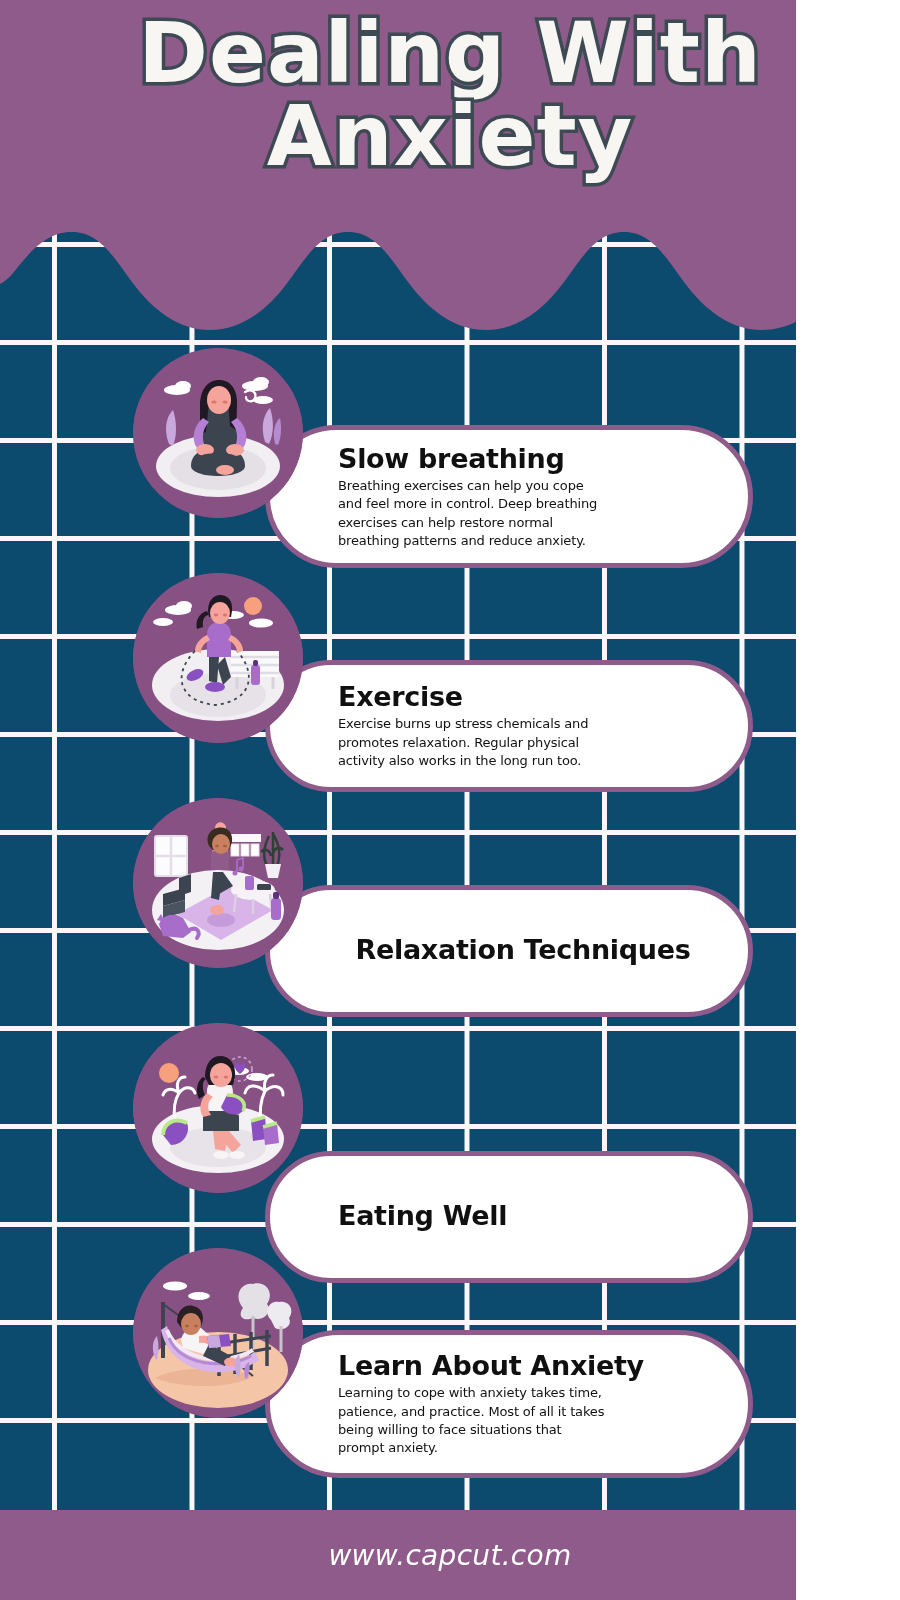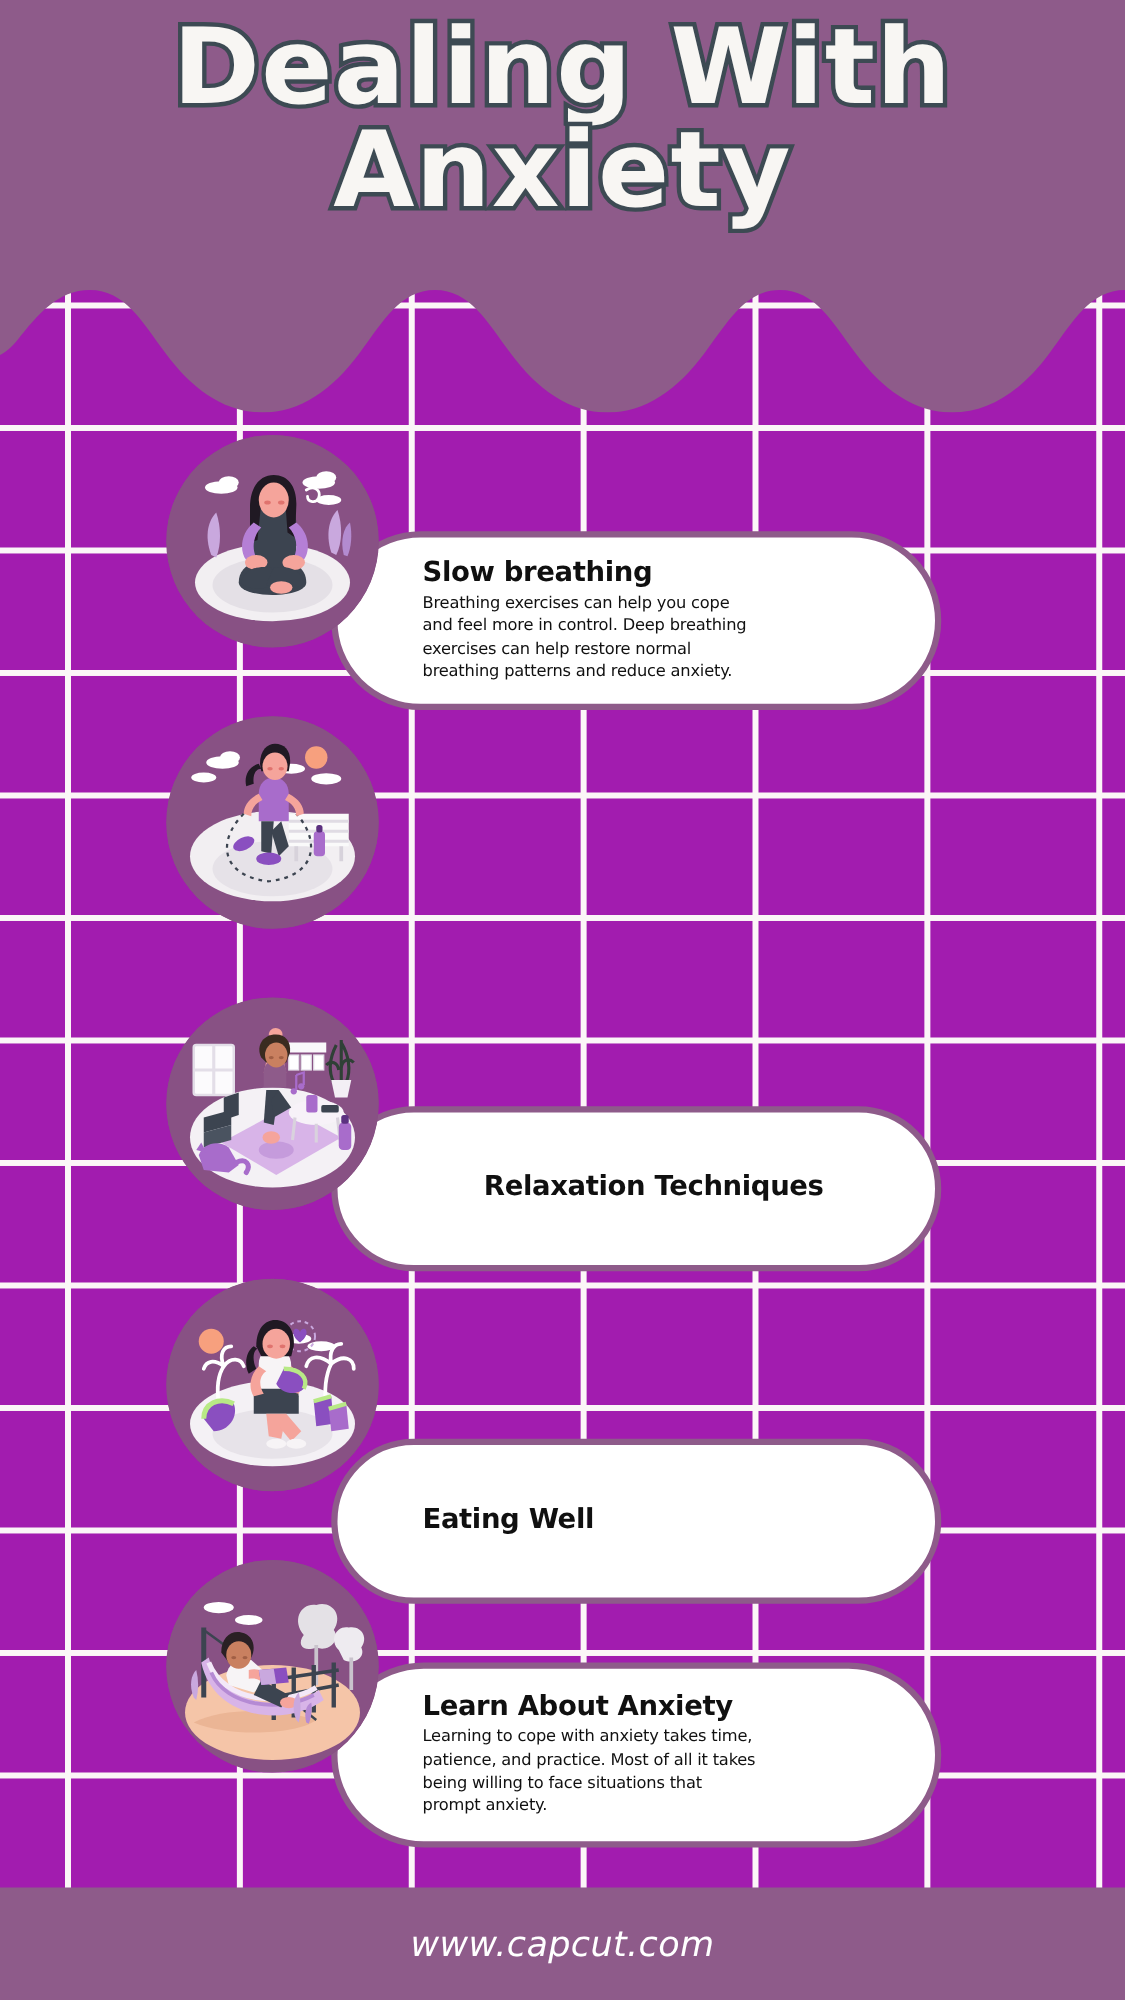--- a/index.html
+++ b/index.html
@@ -13,10 +13,10 @@
 
   #poster {
     position: relative;
-    width: 900px;
+    width: 796px;
     height: 1600px;
     overflow: hidden;
-    background: #a21caf;
+    background: #0c4a6e;
   }
 
   

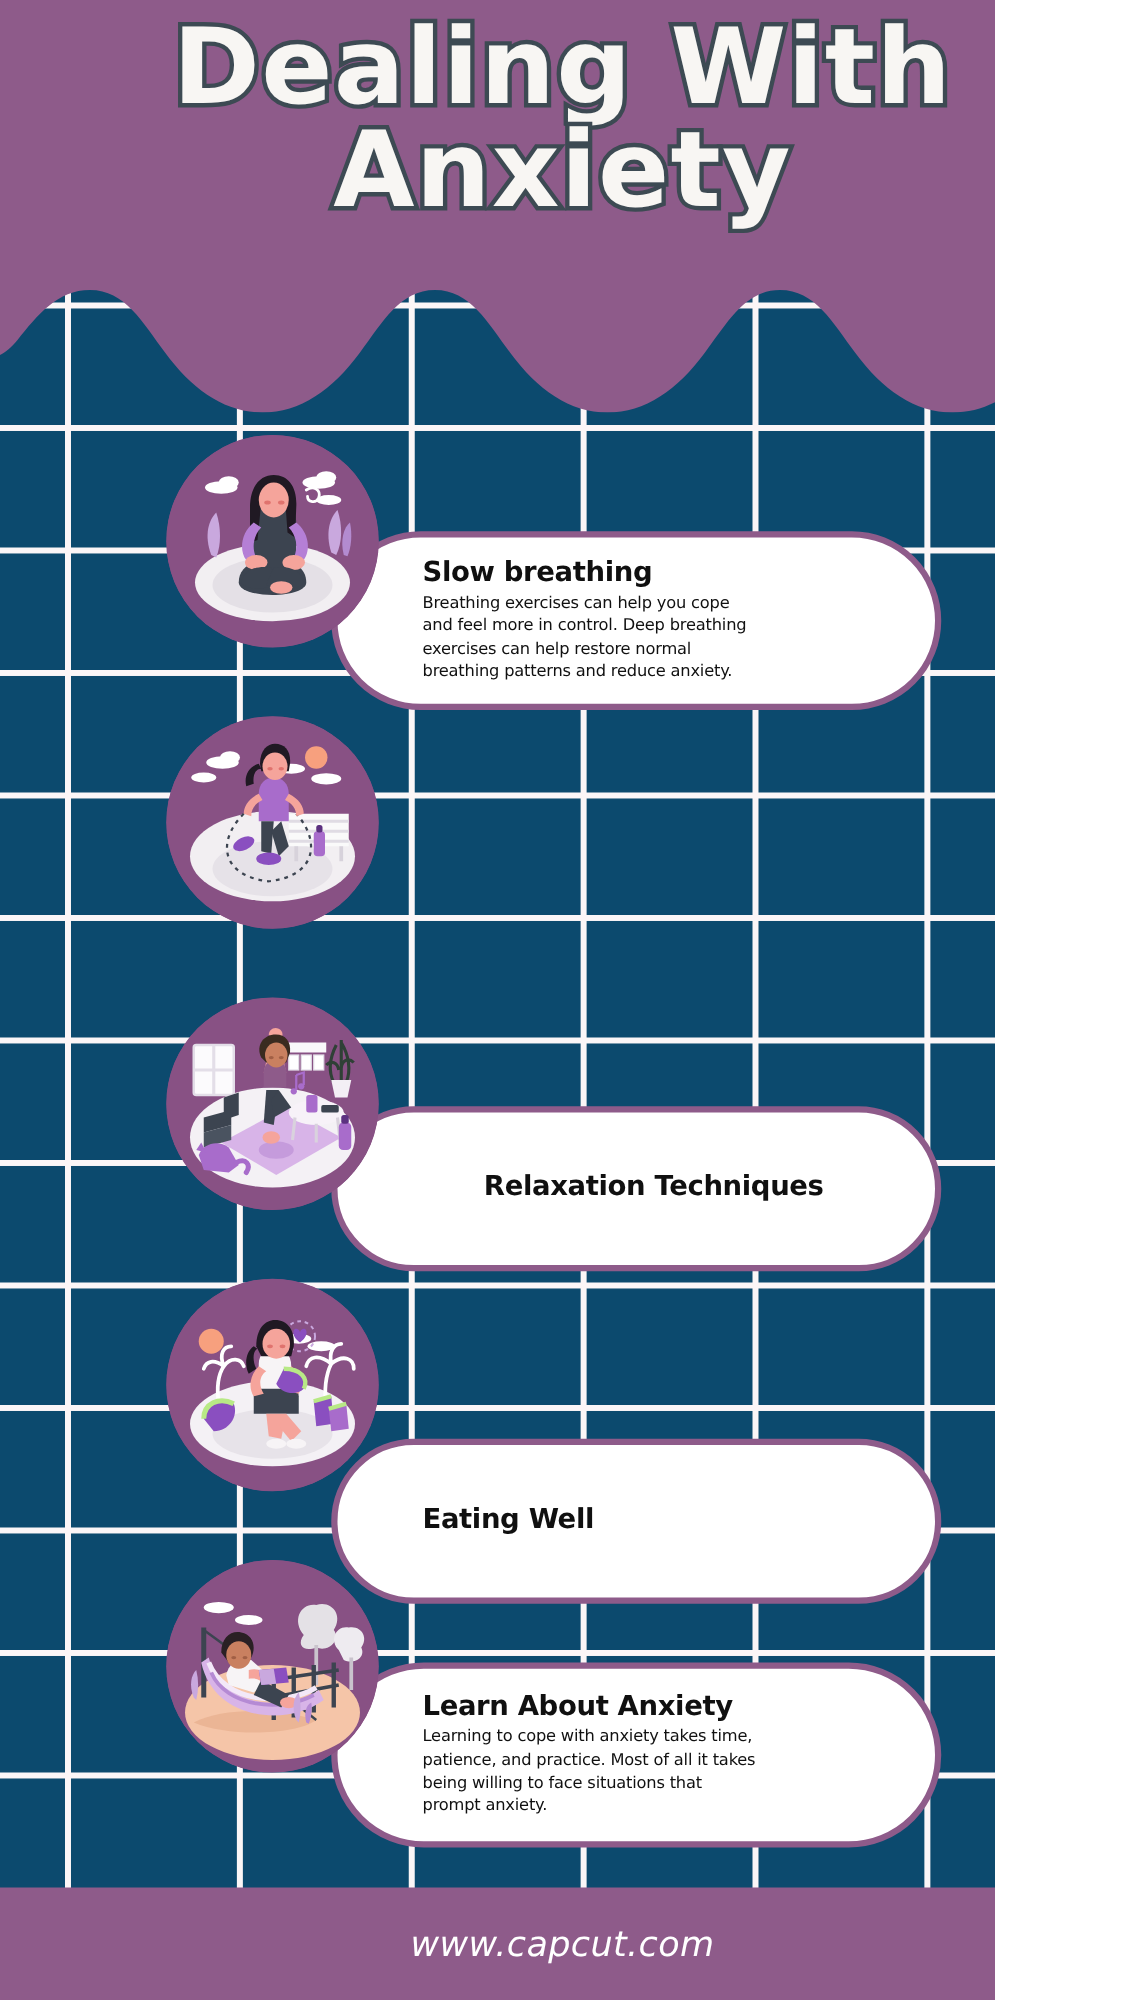--- a/index.html
+++ b/index.html
@@ -74,7 +74,7 @@
   .card-title {
     font-family: "DejaVu Sans", sans-serif;
     font-weight: bold;
-    font-size: 22px;
+    font-size: 27px;
     color: #101010;
     margin: 0 0 3px 0;
     letter-spacing: -0.3px;

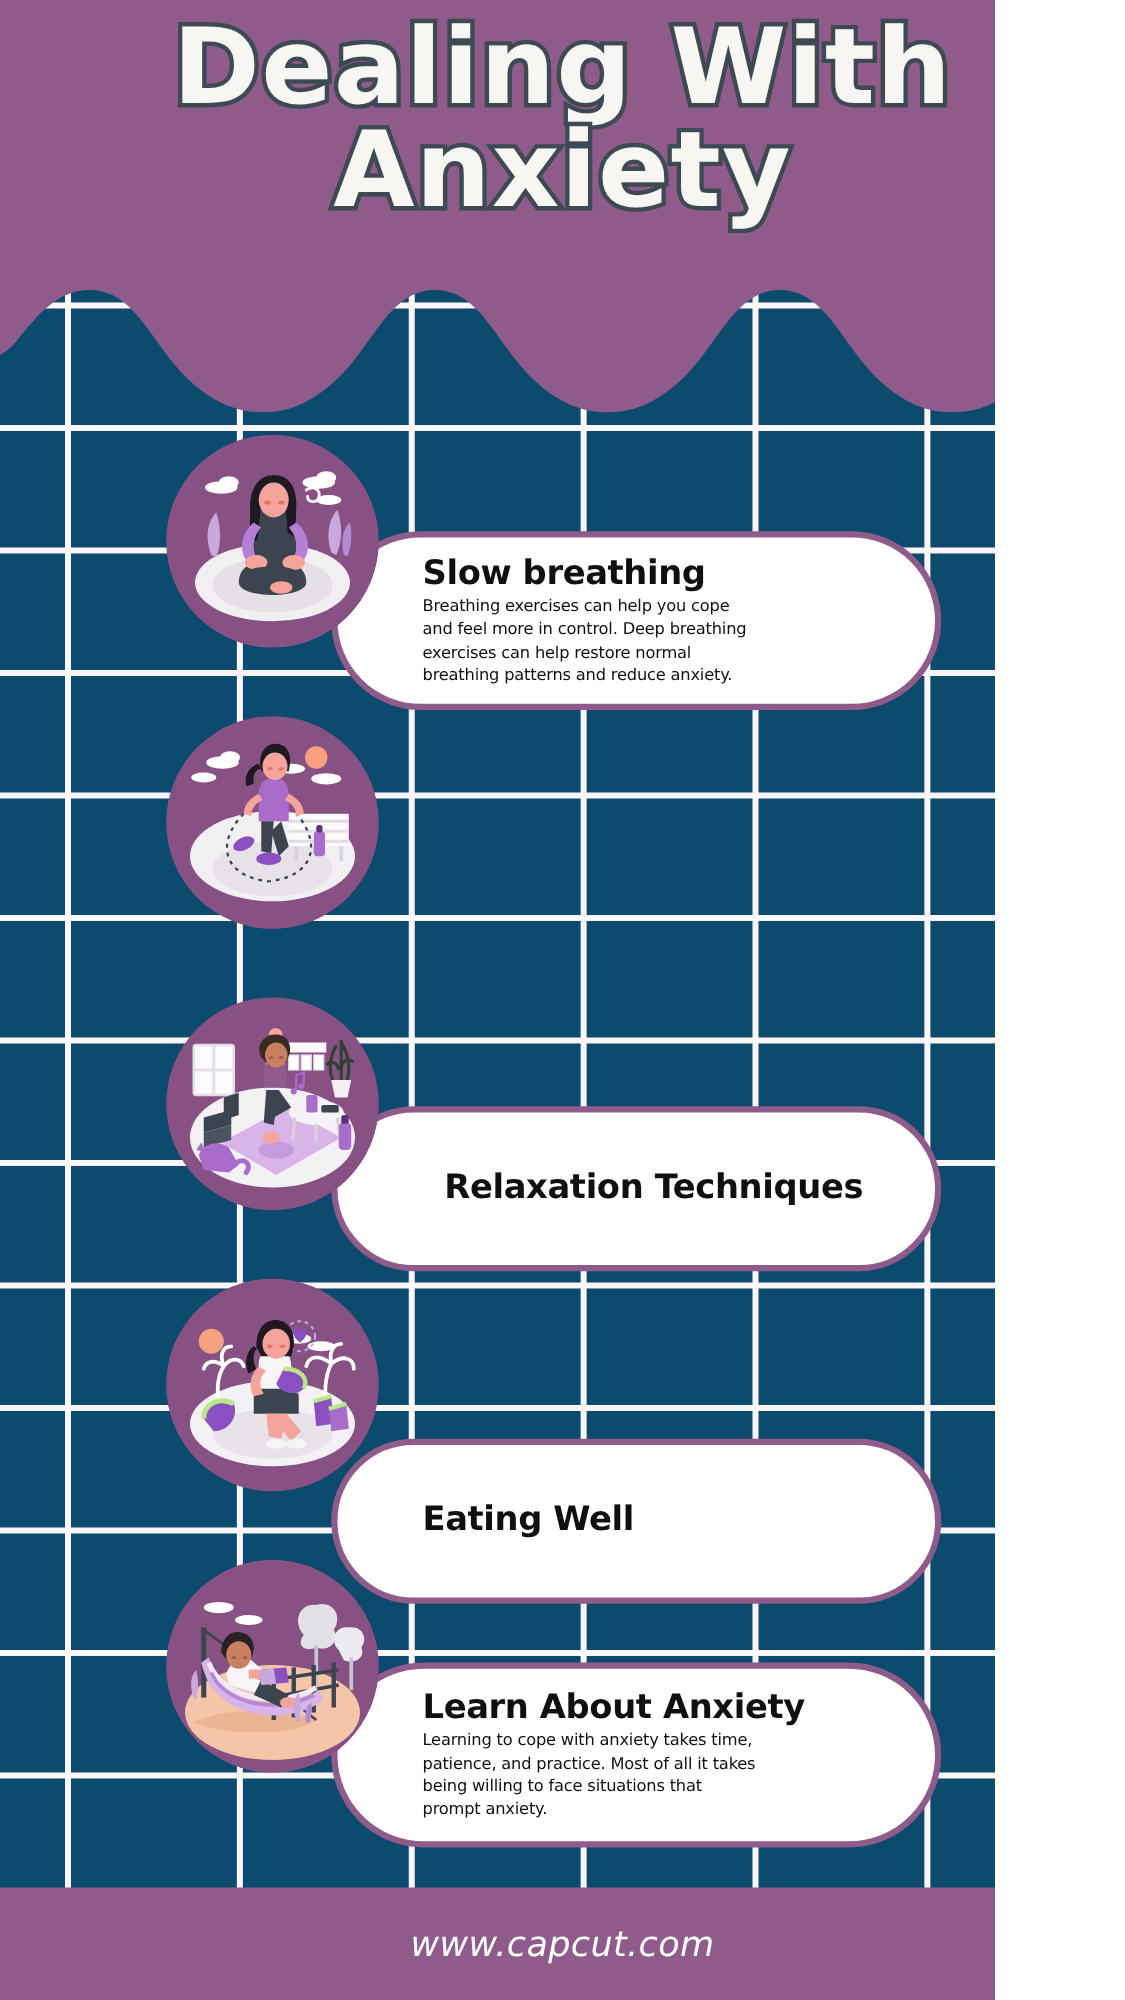--- a/index.html
+++ b/index.html
@@ -195,6 +195,12 @@
     </svg>
   </div>
 
+  <div class="card" style="left:265px; top:660px; width:488px; height:132px;">
+    <div class="card-title">Exercise</div>
+    <div class="card-body">Exercise burns up stress chemicals and
+promotes relaxation. Regular physical
+activity also works in the long run too.</div>
+  </div>
 
   <div class="circle" style="left:133px; top:573px;">
     <svg width="170" height="170" viewBox="0 0 170 170">

